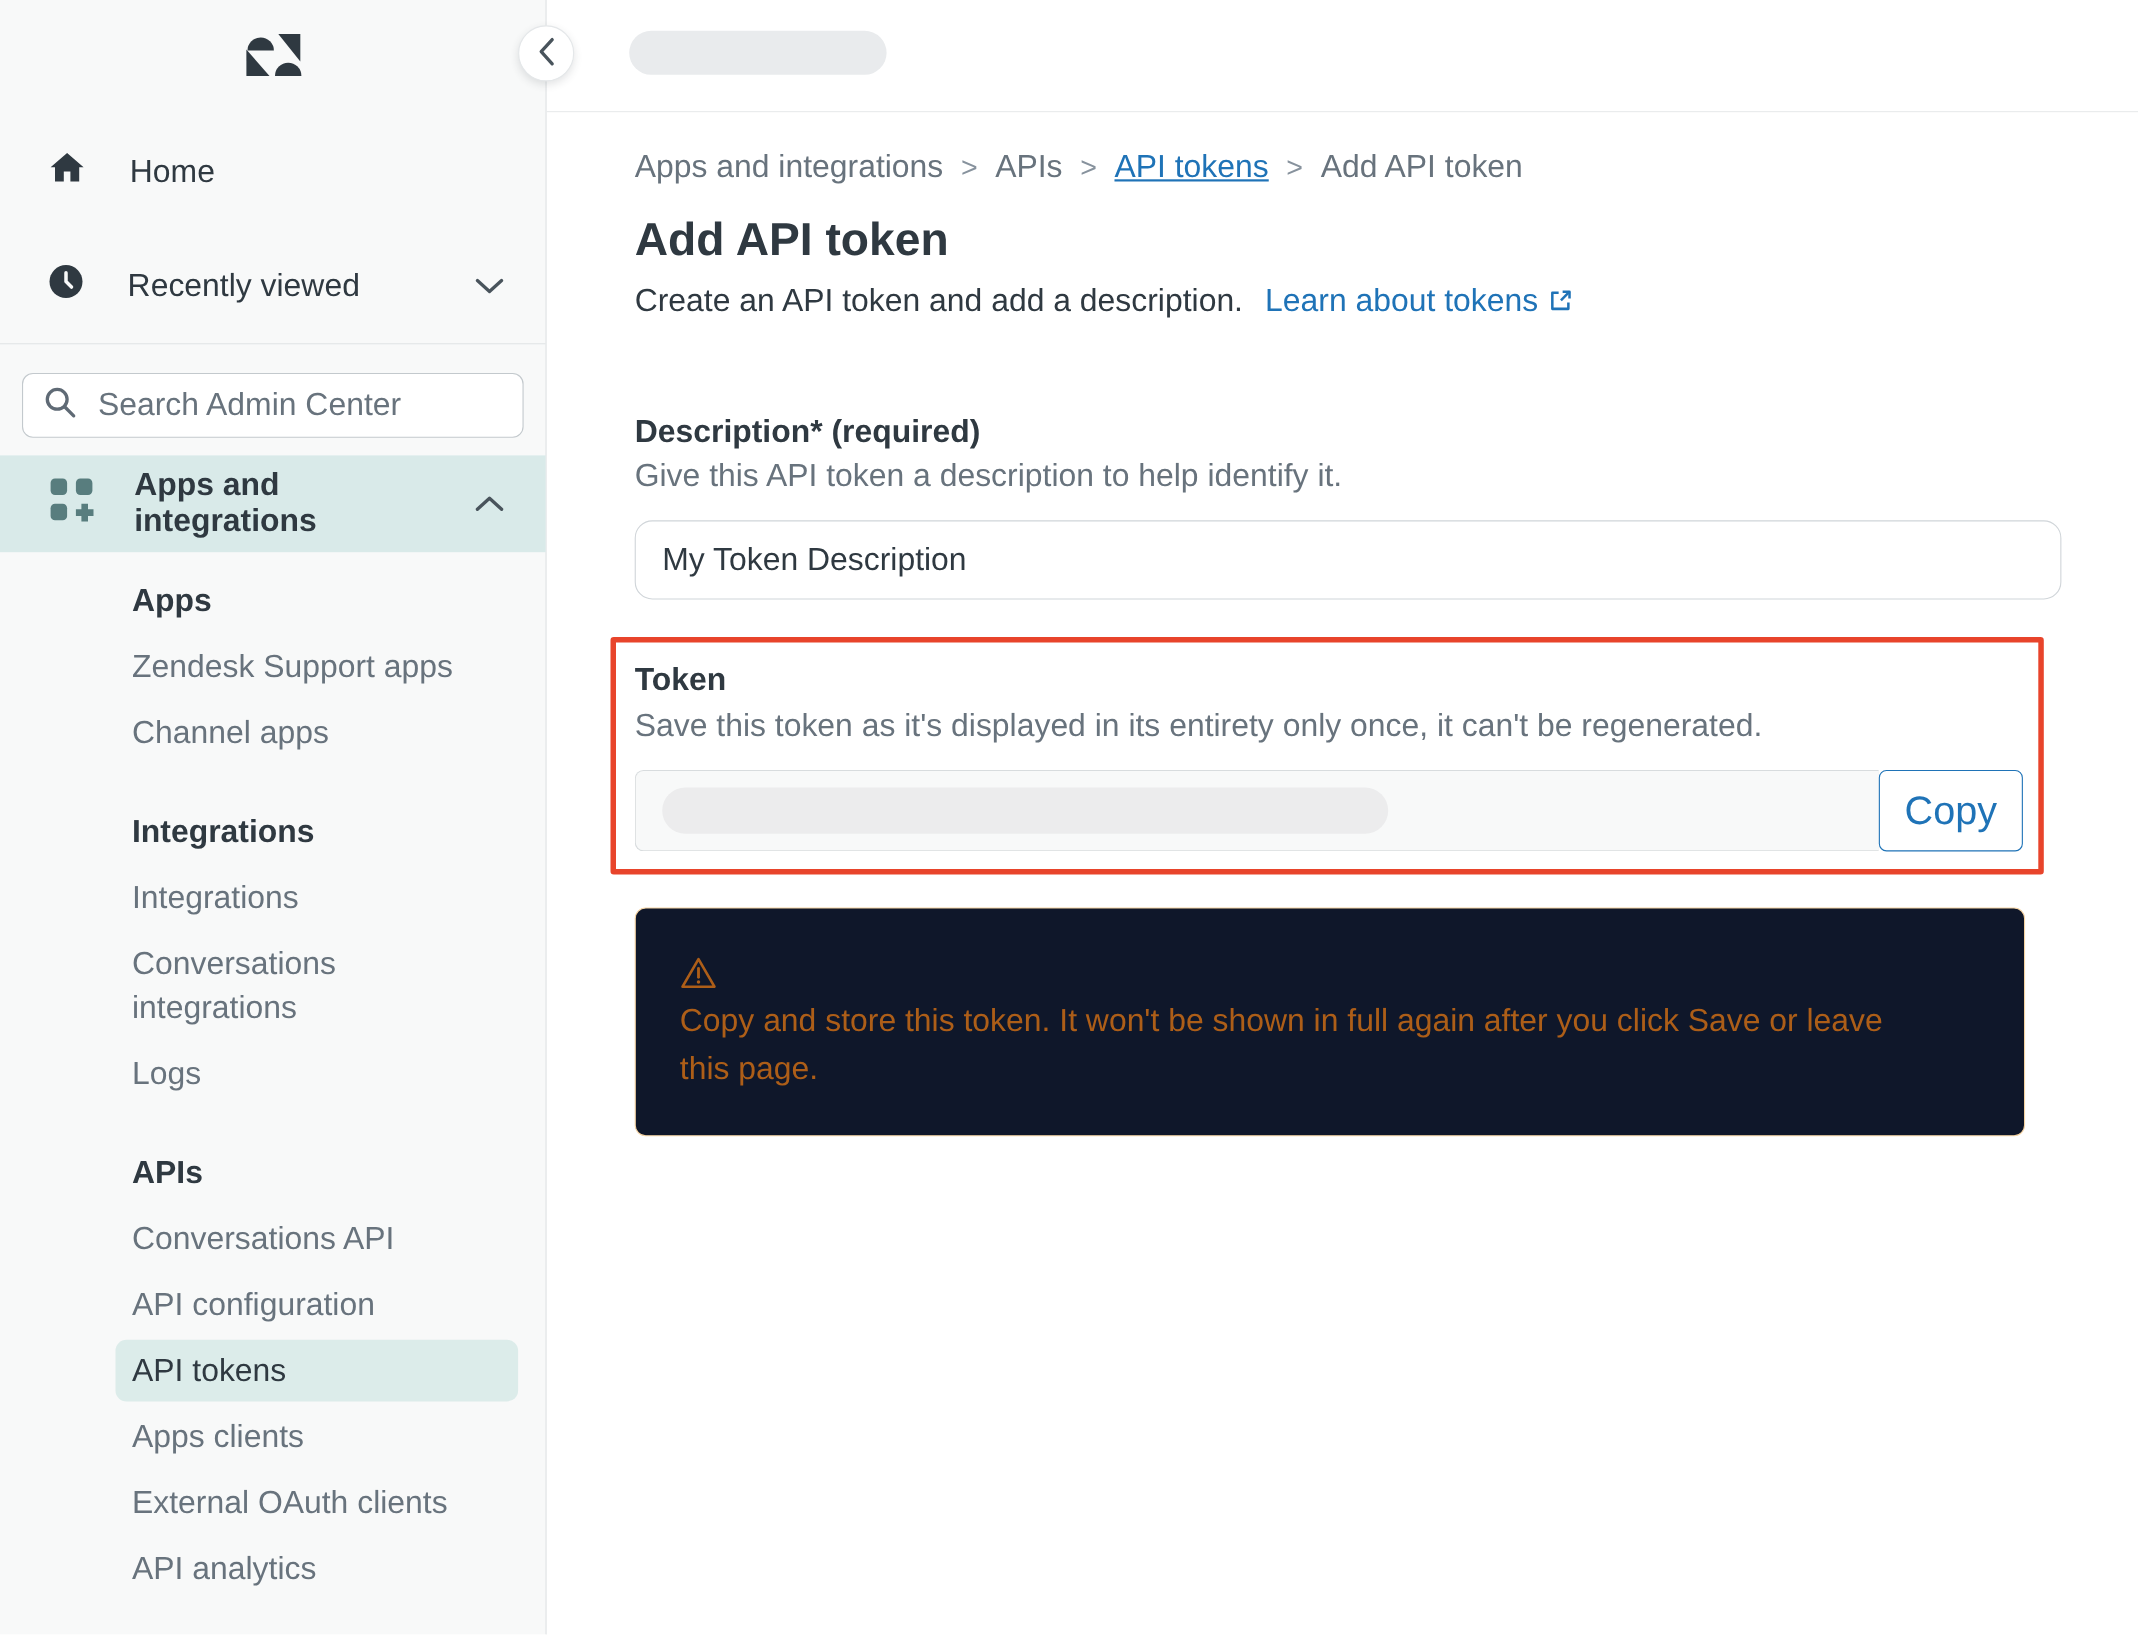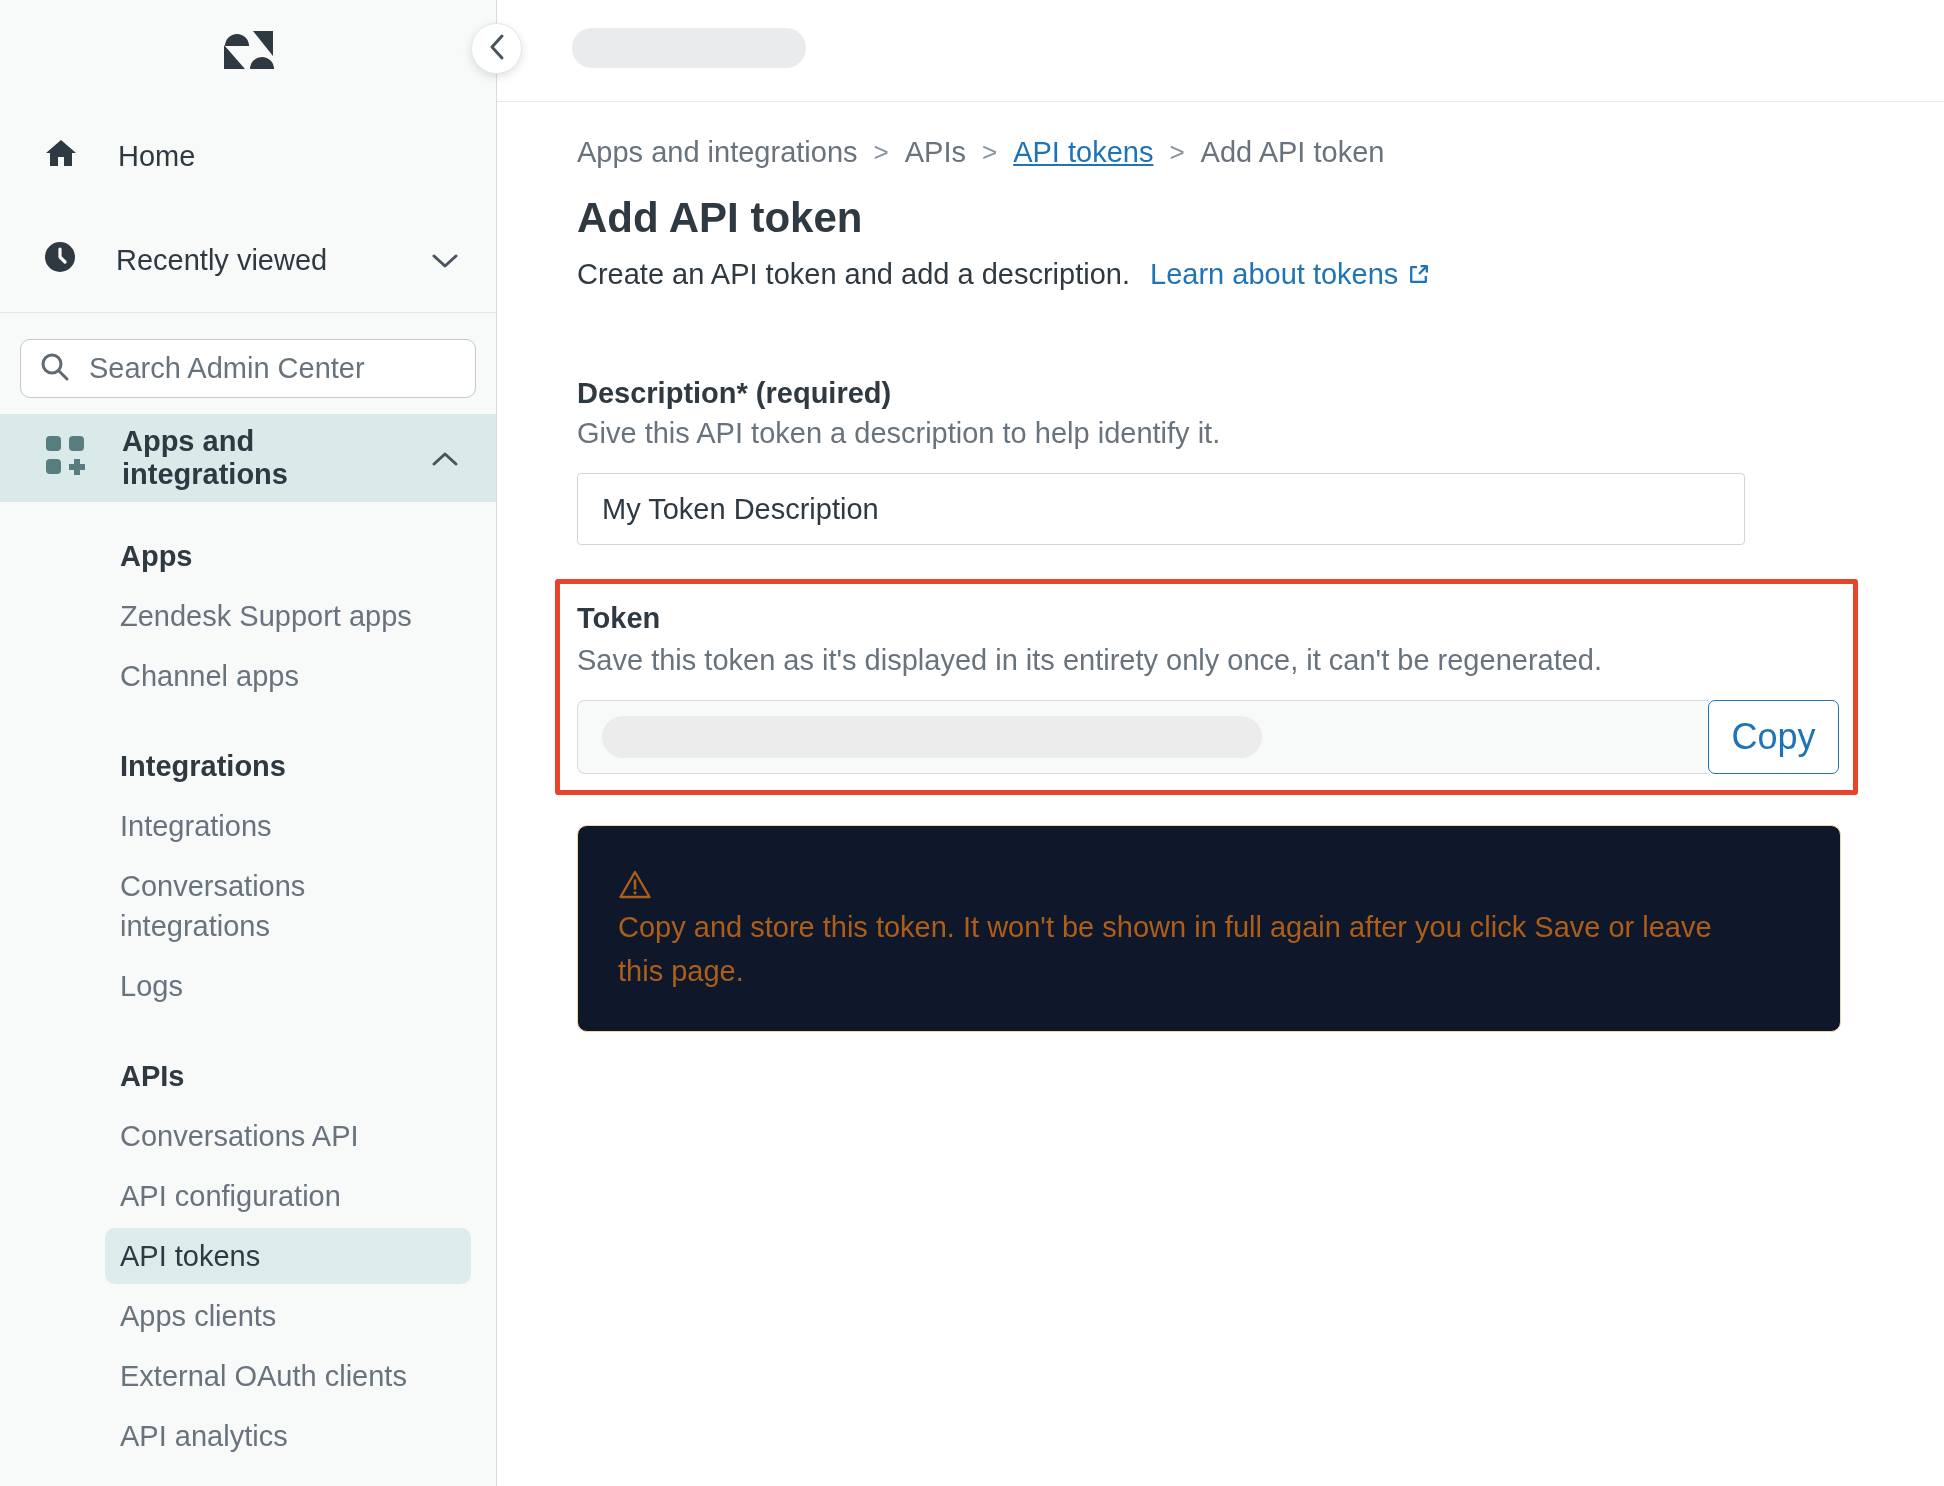--- a/index.html
+++ b/index.html
@@ -81,8 +81,8 @@
   .field-label { margin:76px 0 0 0; font-size:29px; line-height:40px; font-weight:700; color:#2f3941; }
   .field-help  { margin:0; font-size:29px; line-height:40px; color:#68737d; }
   .text-input {
-    margin-top:20px; width:1168px; height:72px;
-    border:1px solid #d0d5d9; border-radius:4px; background:#fff;
+    margin-top:20px; width:1297px; height:72px;
+    border:1px solid #d0d5d9; border-radius:16px; background:#fff;
     padding:0 24px; font-size:29px; color:#2f3941; font-family:inherit; outline:none;
   }
 

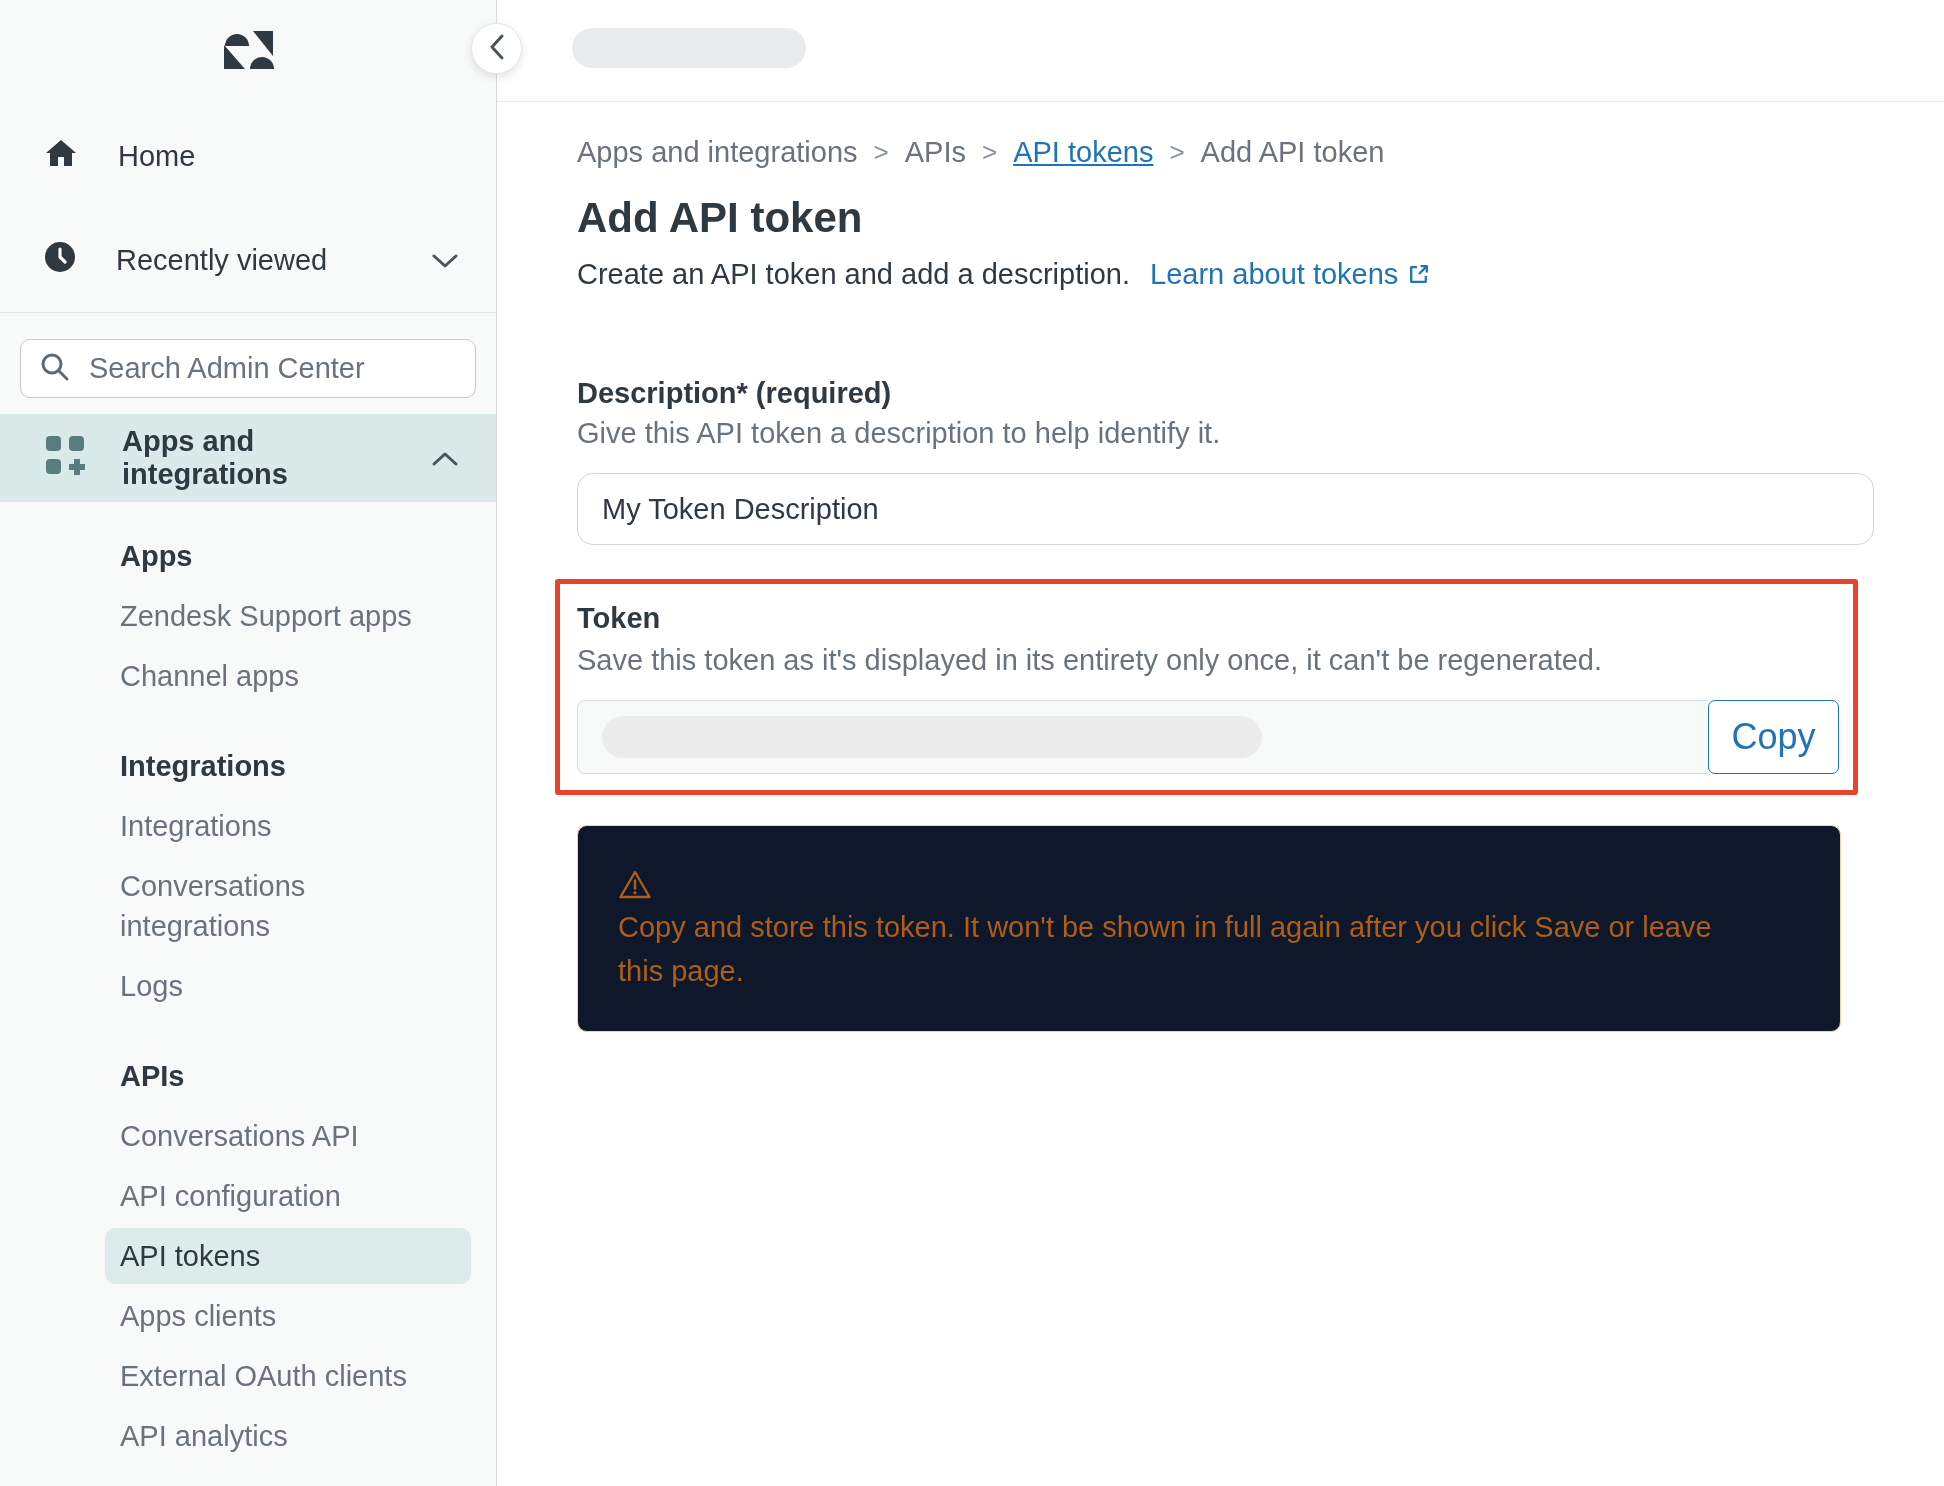--- a/index.html
+++ b/index.html
@@ -43,7 +43,7 @@
     padding:0 36px 0 44px; gap:36px; font-size:29px; font-weight:600; color:#2f3941;
     cursor:pointer;
   }
-  .groups { padding:34px 40px 0 120px; font-size:29px; }
+  .groups { padding:24px 40px 0 120px; font-size:29px; }
   .group-header { font-weight:700; color:#2f3941; line-height:40px; margin:0 0 20px 0; font-size:29px; }
   .group-header.gap { margin-top:50px; }
   .nav-item {

